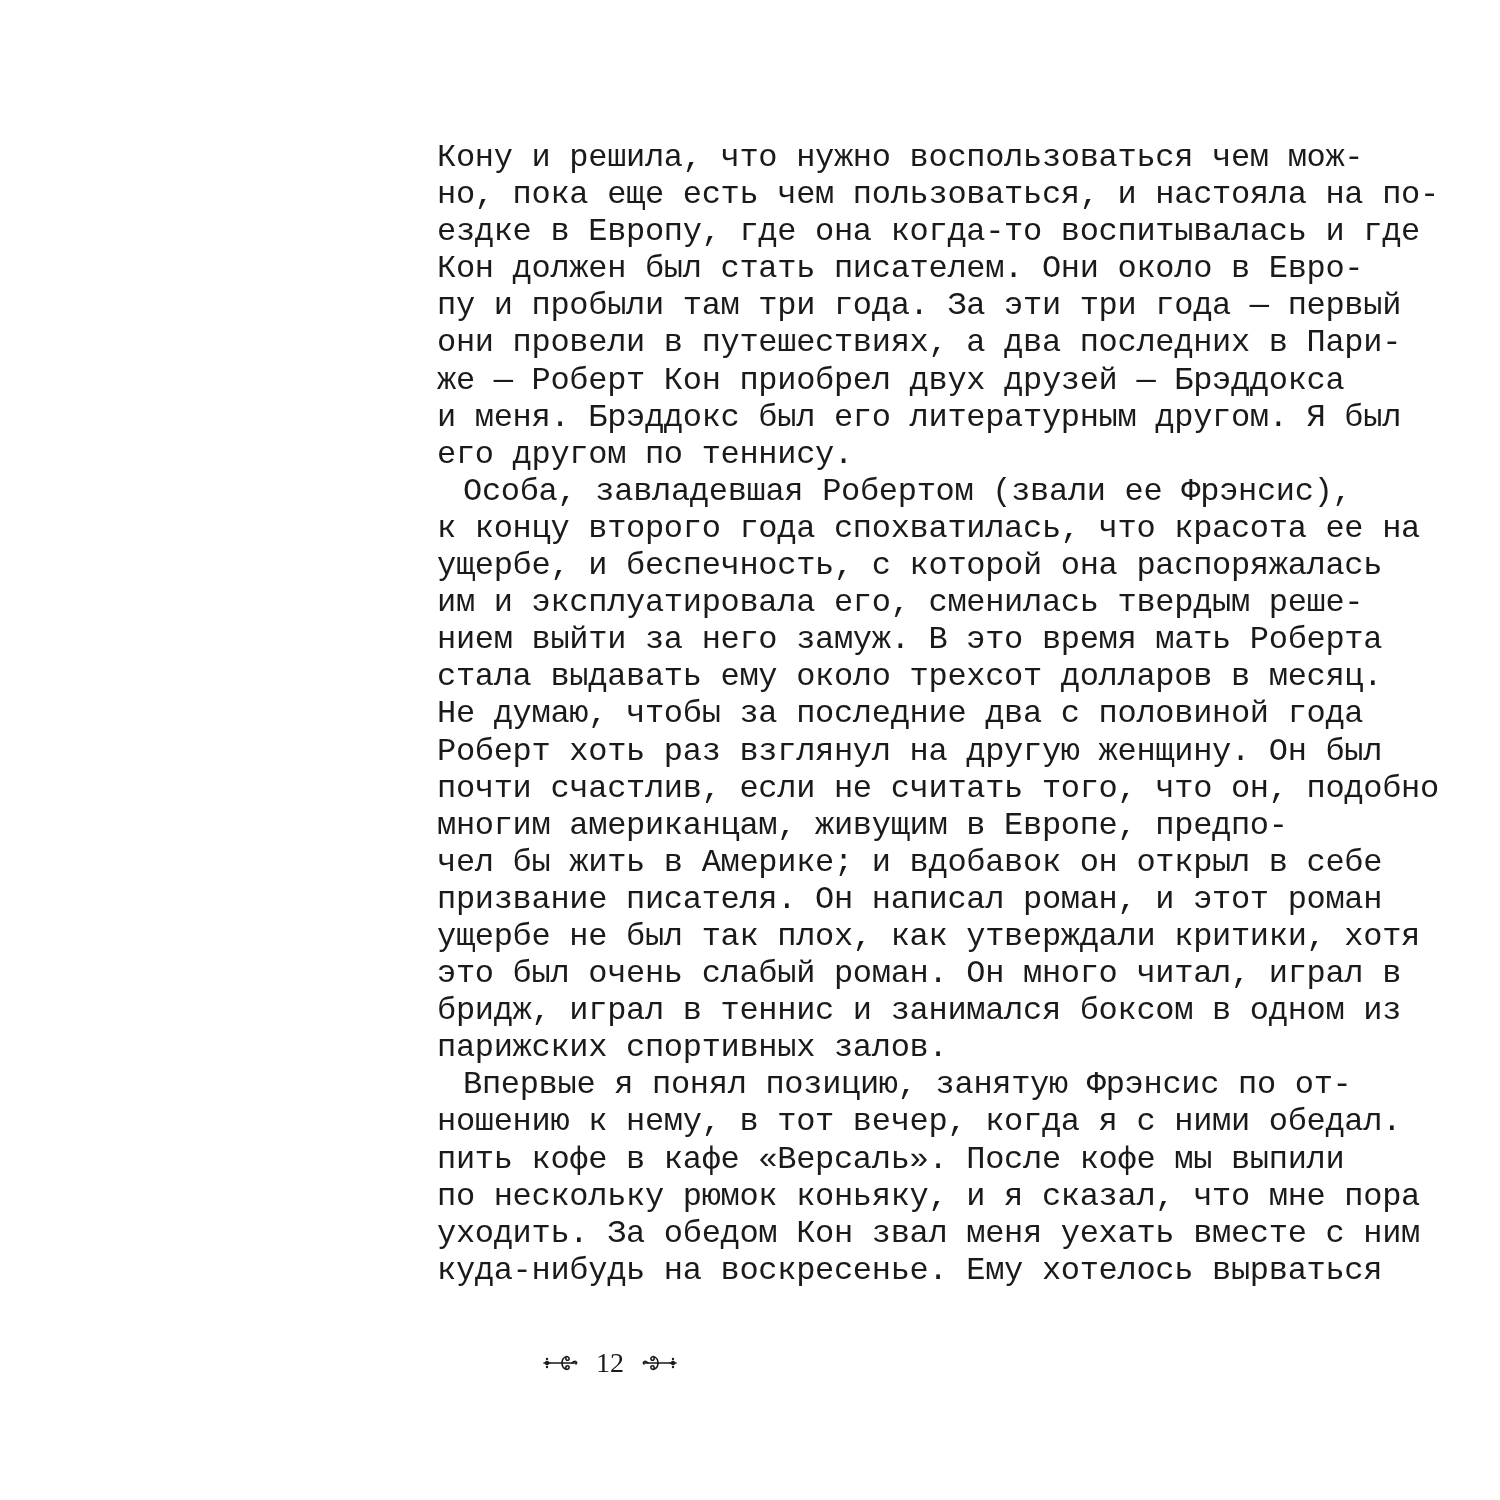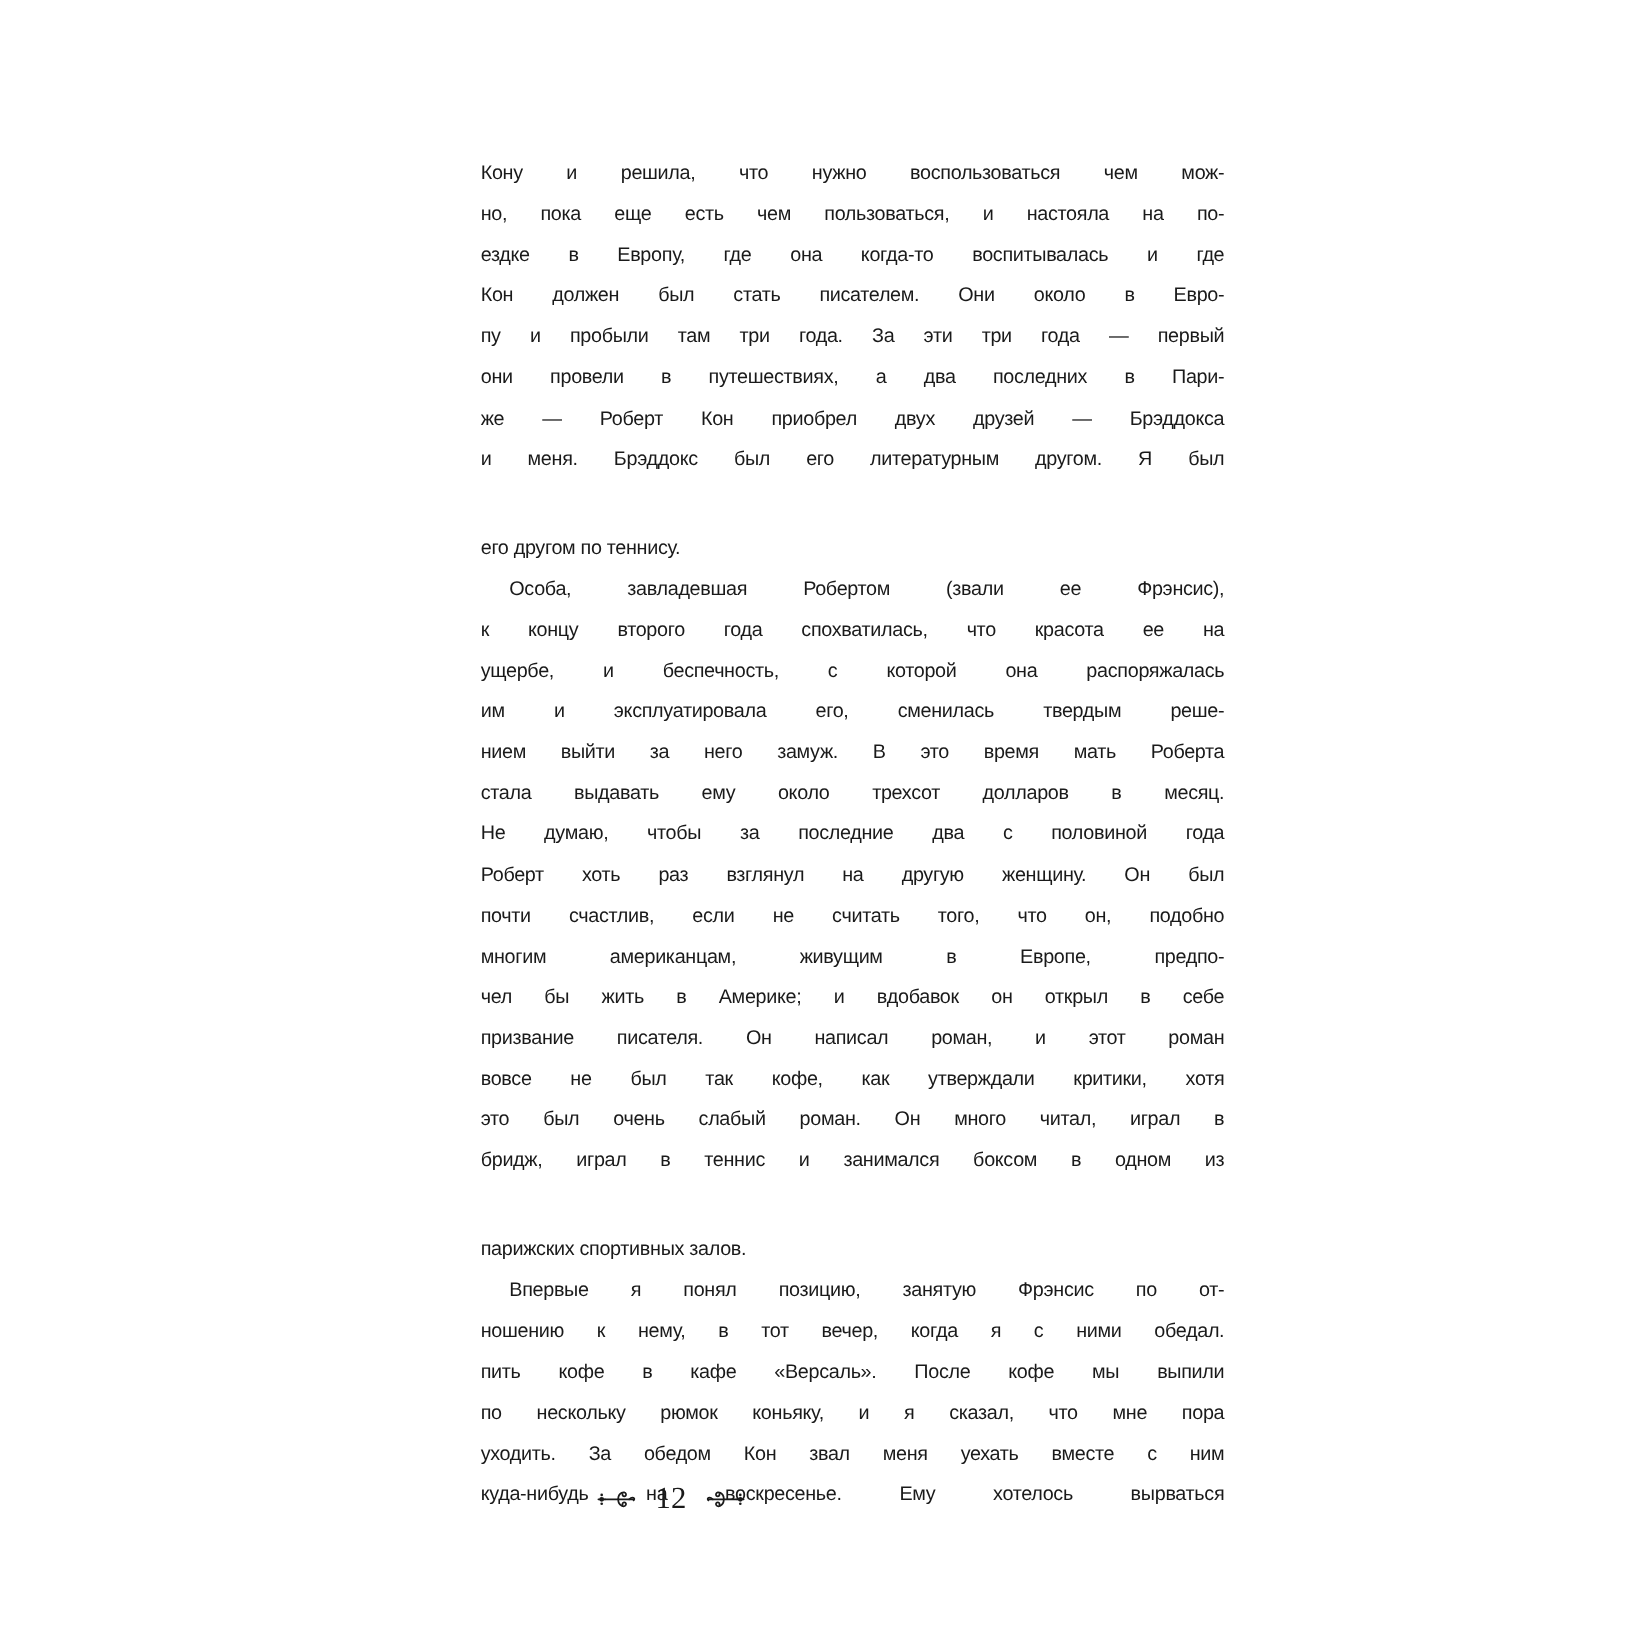--- a/index.html
+++ b/index.html
@@ -23,8 +23,8 @@
     display: block;
     height: 37.1px;
     line-height: 37.1px;
-    font-family: Liberation Sans, sans-serif;
-    font-size: 18px;
+    font-family: Liberation Mono, monospace;
+    font-size: 32px;
     color: #1a1a1a;
     white-space: nowrap;
     text-align: justify;

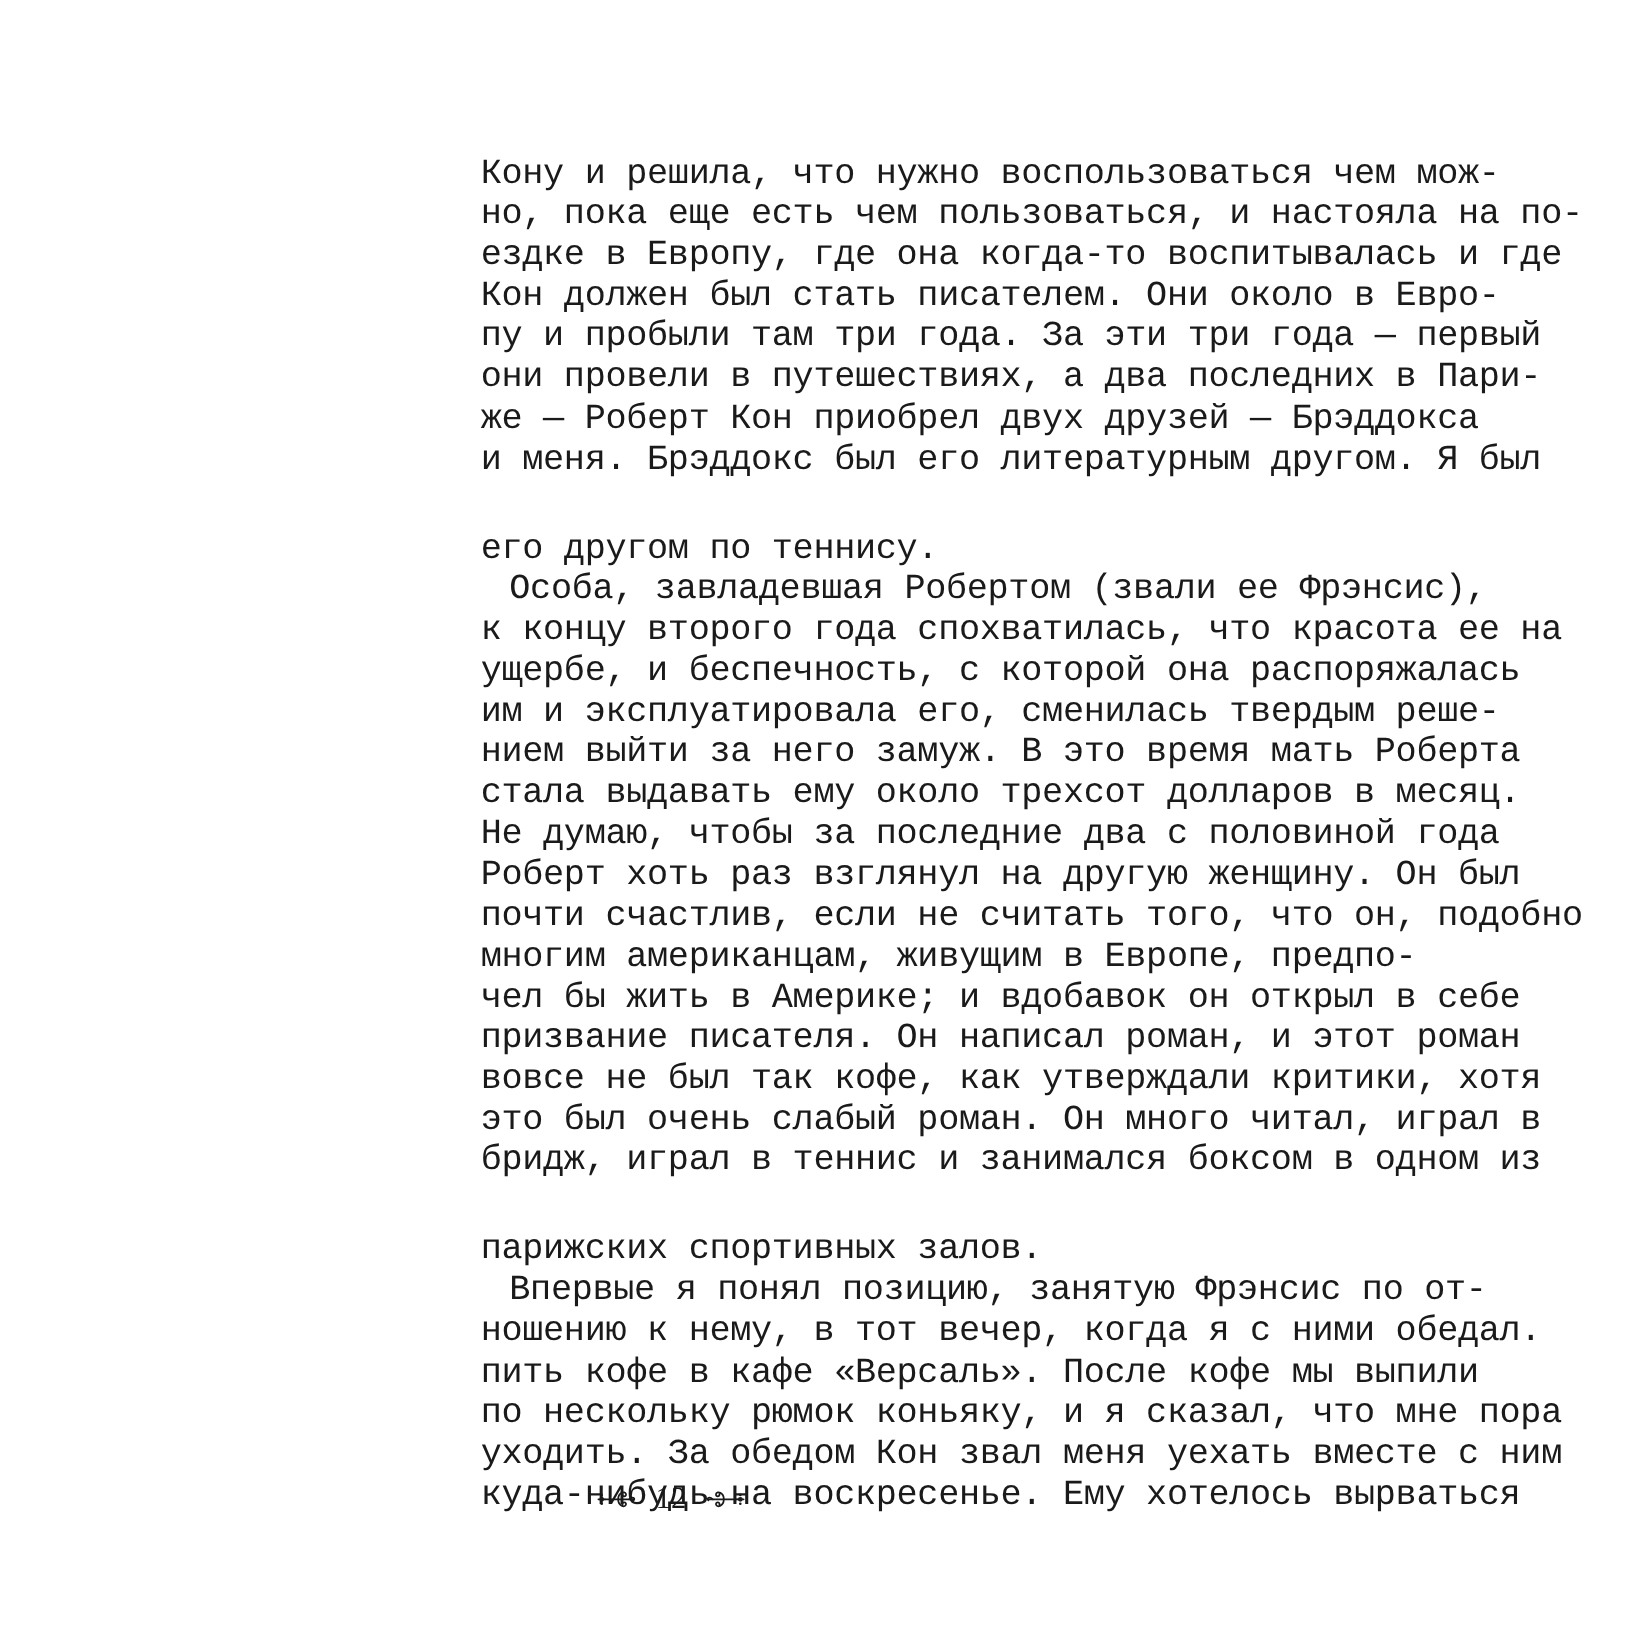--- a/index.html
+++ b/index.html
@@ -33,7 +33,6 @@
   }
   .line.last {
     text-align-last: left;
-    margin-top: 44px;
   }
   .line.indent {
     padding-left: 26px;

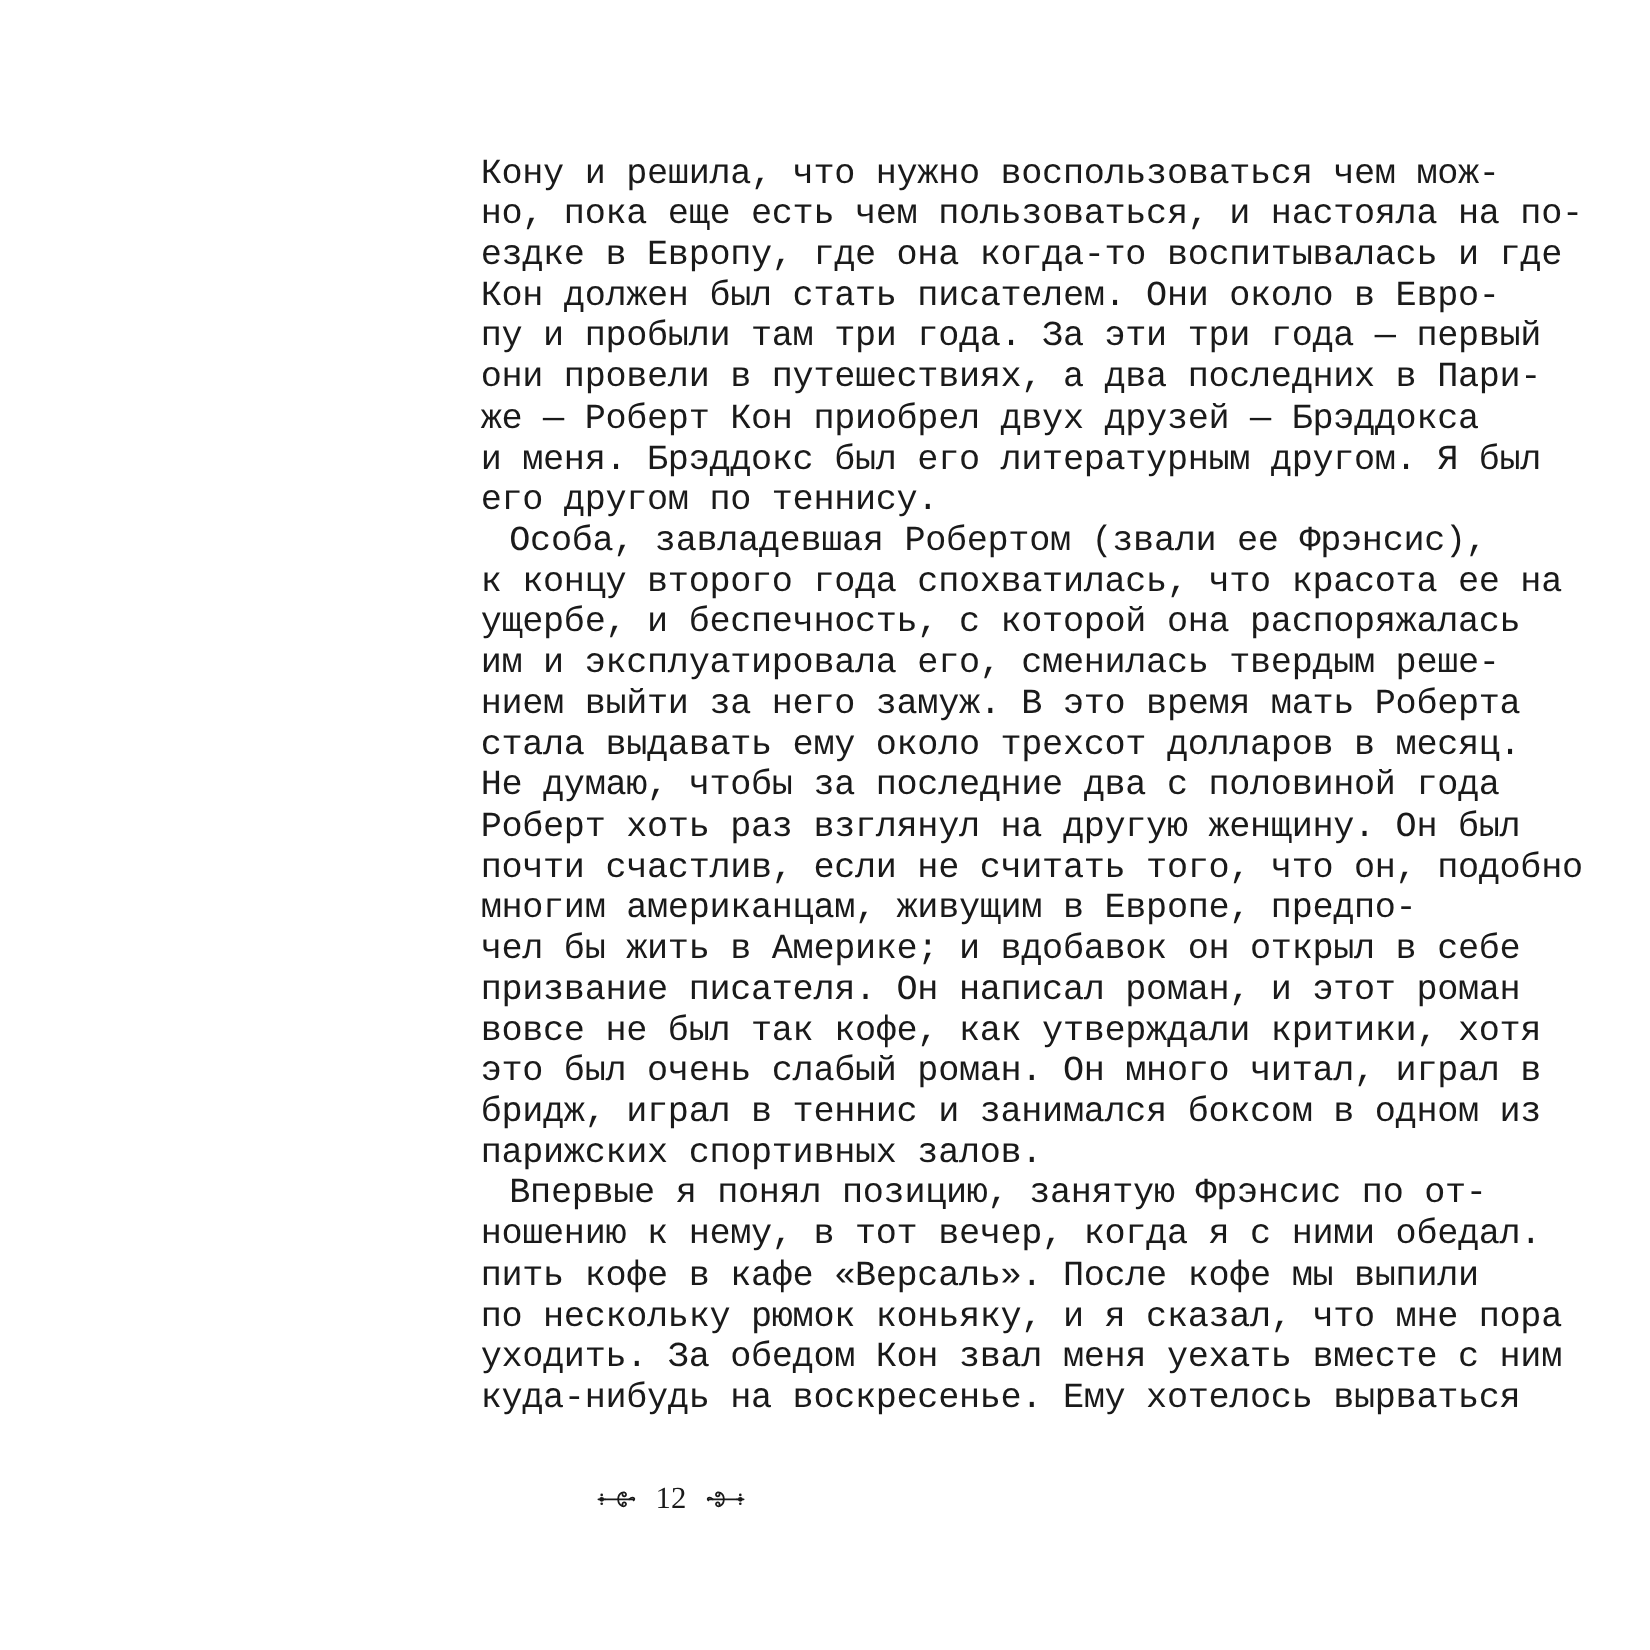--- a/index.html
+++ b/index.html
@@ -89,7 +89,7 @@
     <span class="line">многим американцам, живущим в Европе, предпо-</span>
     <span class="line">чел бы жить в Америке; и вдобавок он открыл в себе</span>
     <span class="line">призвание писателя. Он написал роман, и этот роман</span>
-    <span class="line">вовсе не был так кофе, как утверждали критики, хотя</span>
+    <span class="line">ущербе не был так плох, как утверждали критики, хотя</span>
     <span class="line">это был очень слабый роман. Он много читал, играл в</span>
     <span class="line">бридж, играл в теннис и занимался боксом в одном из</span>
     <span class="line last">парижских спортивных залов.</span>

